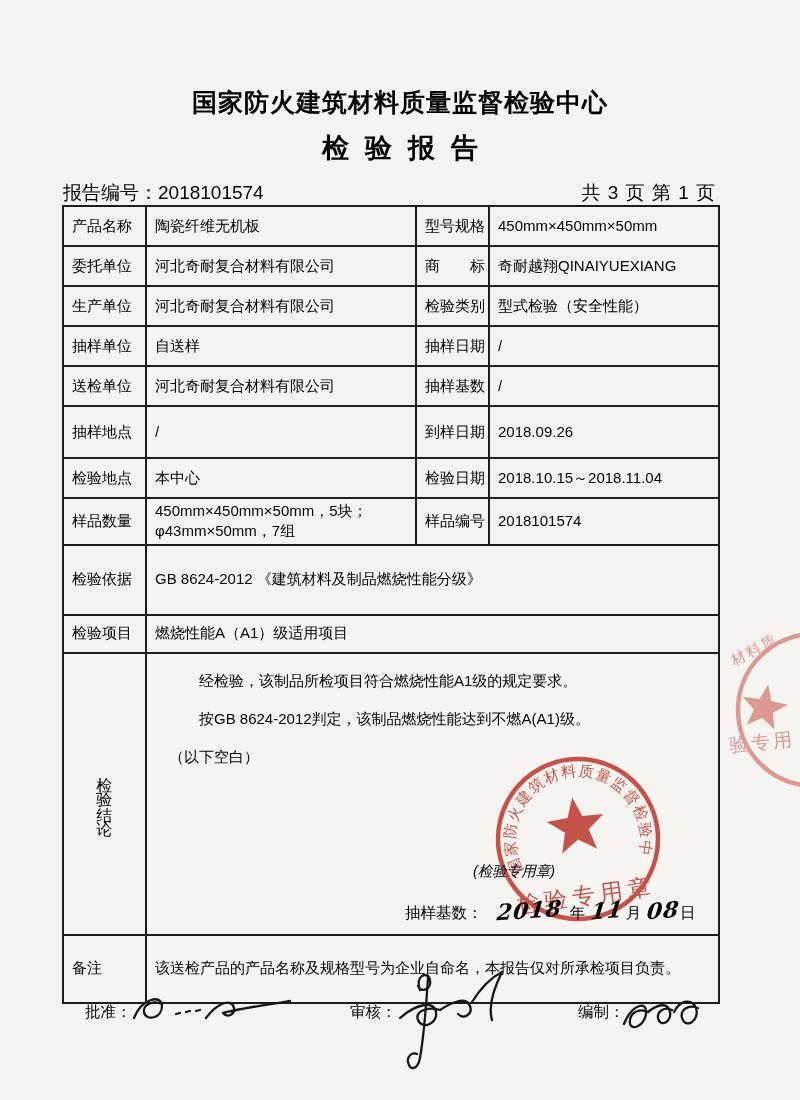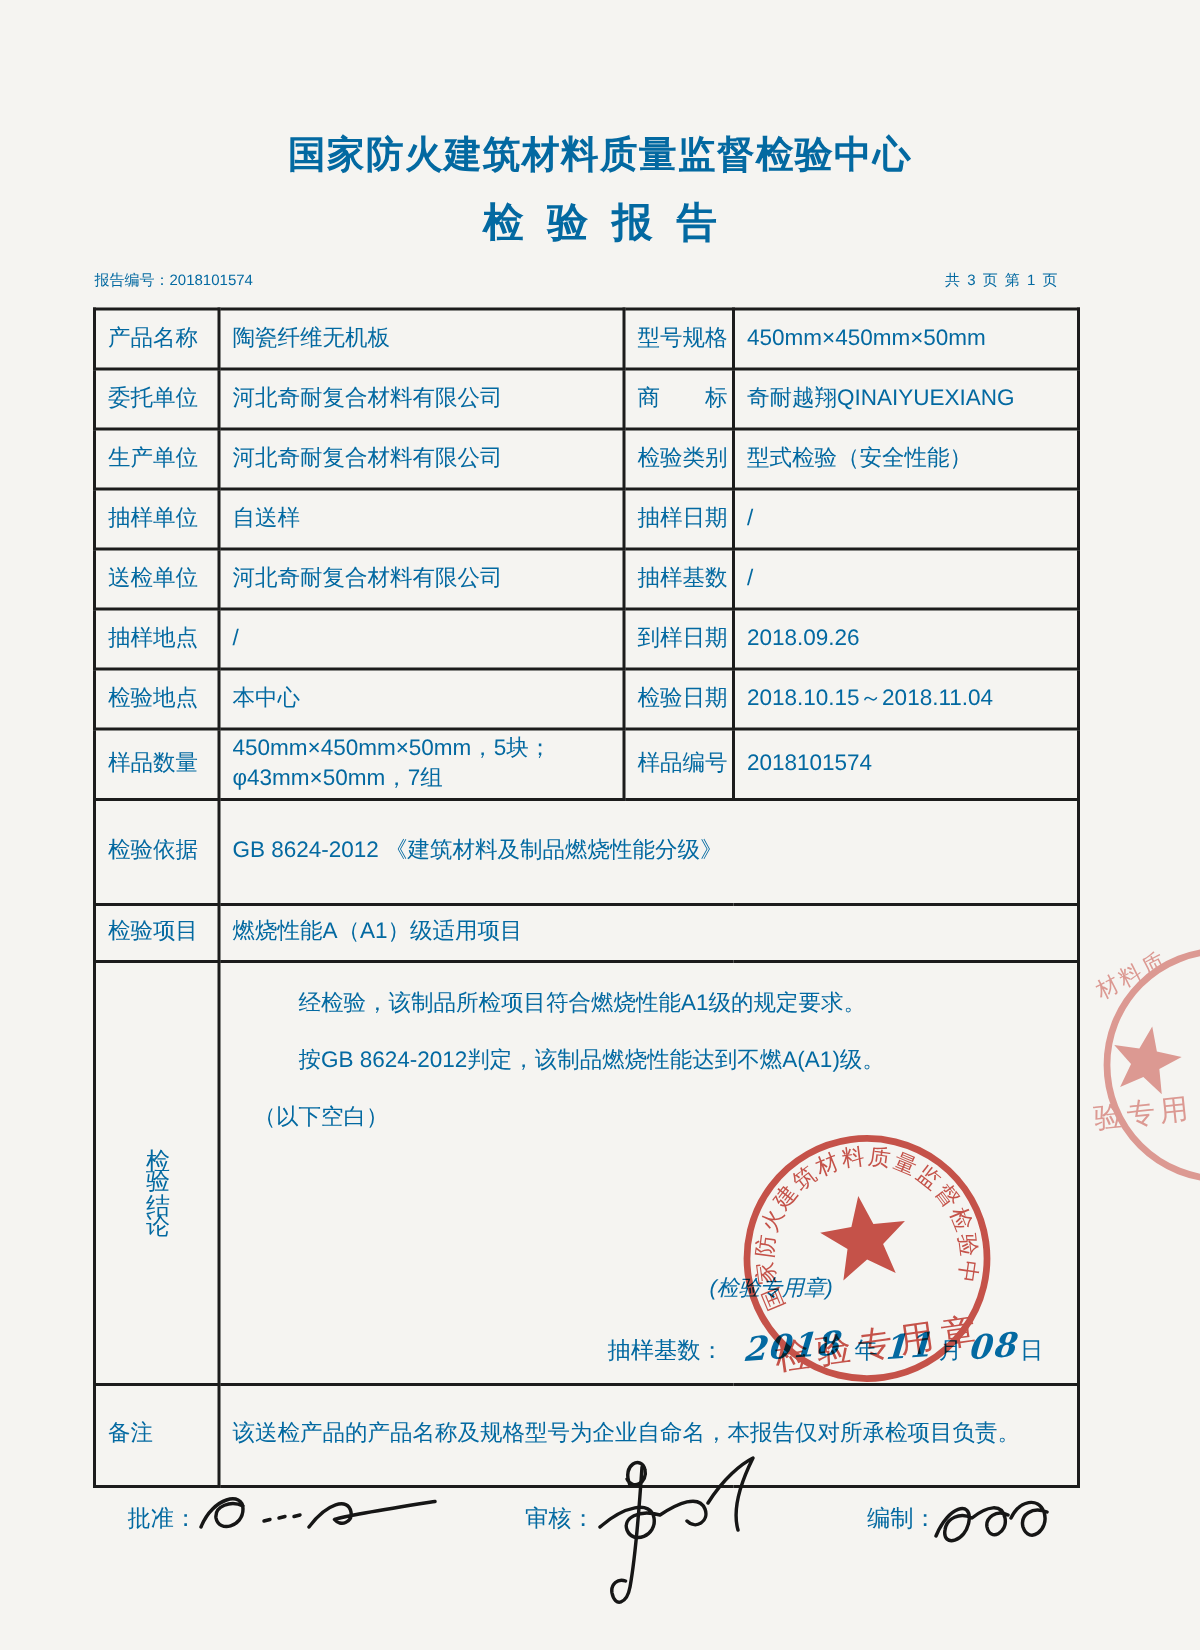--- a/index.html
+++ b/index.html
@@ -7,7 +7,7 @@
     position:relative;width:800px;height:1100px;margin:0 auto;
     background:#f5f4f1;overflow:hidden;
     font-family:"Liberation Sans","DejaVu Sans",sans-serif;
-    color:#0369a1;
+    color:#000000;
   }
   
   .org-name{

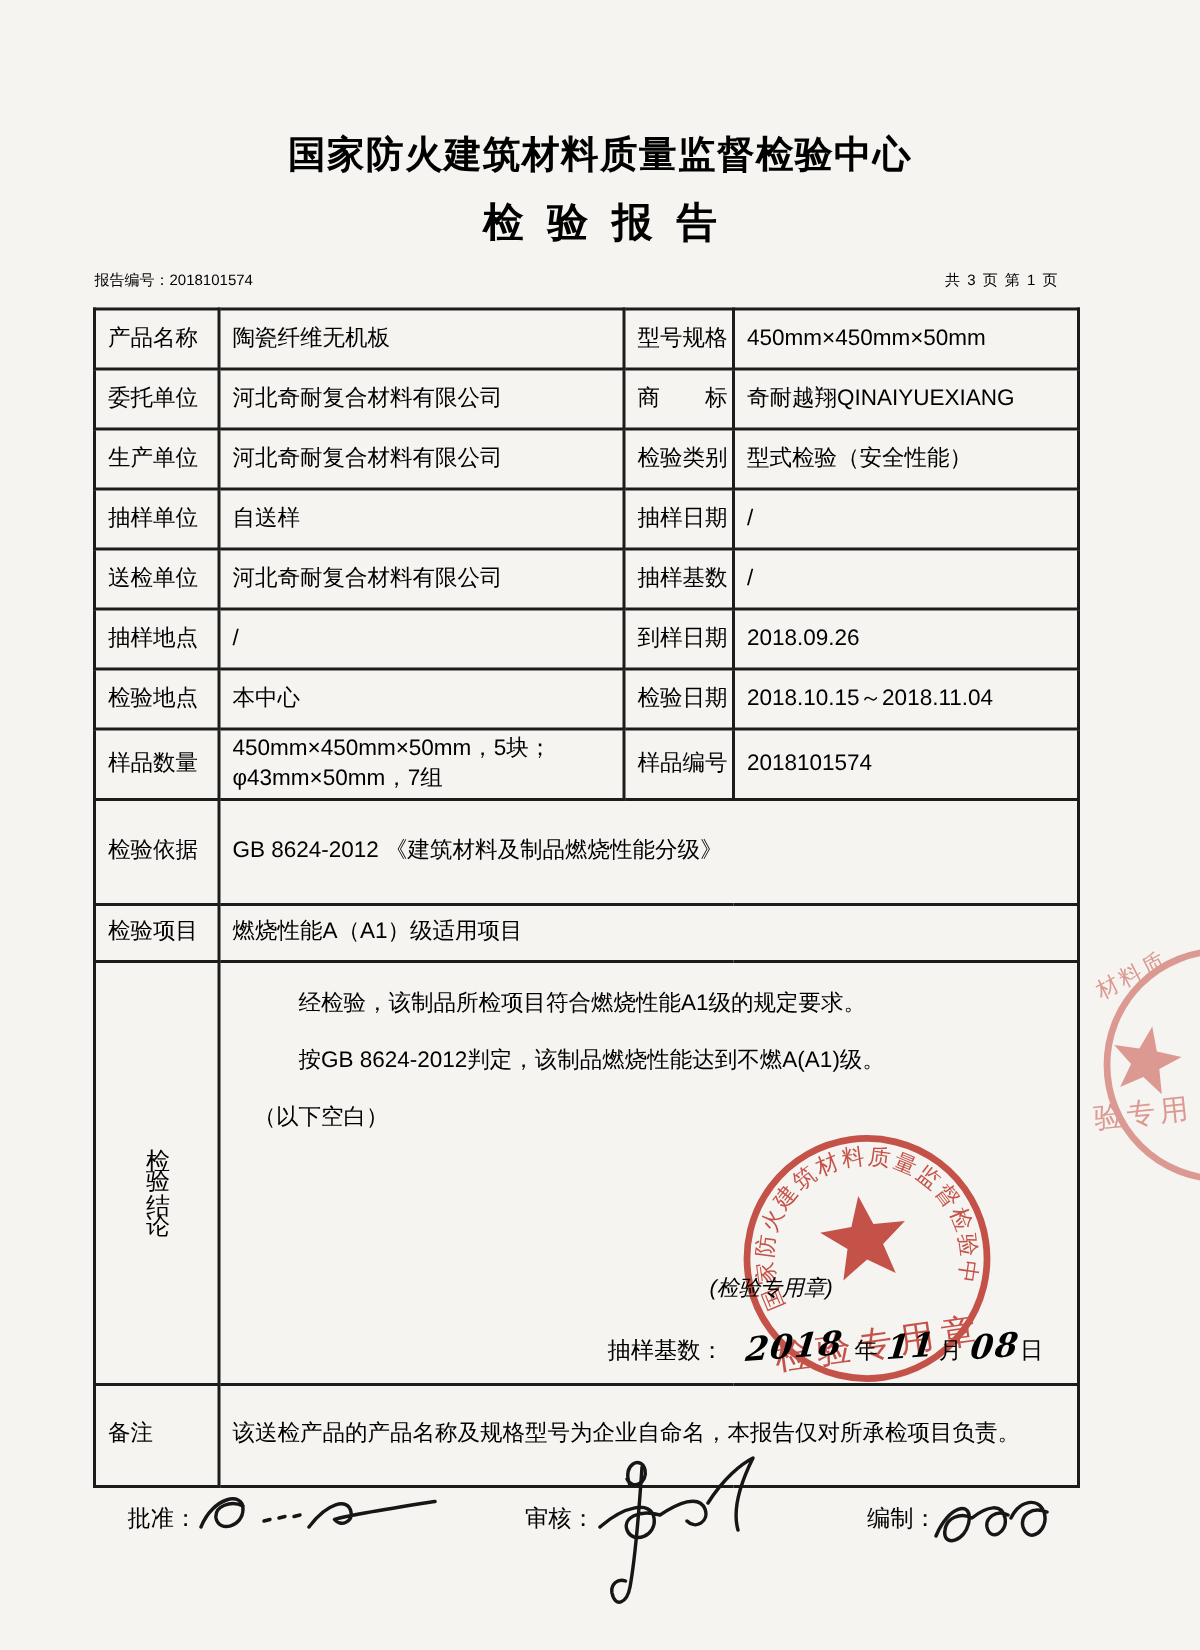--- a/index.html
+++ b/index.html
@@ -21,7 +21,7 @@
   }
   .report-line{
     position:absolute;top:180px;left:63px;width:655px;height:20px;
-    font-size:10px;
+    font-size:19px;
   }
   .report-no{position:absolute;left:0;top:0;}
   .pagination{position:absolute;right:12px;top:0;letter-spacing:1px;}

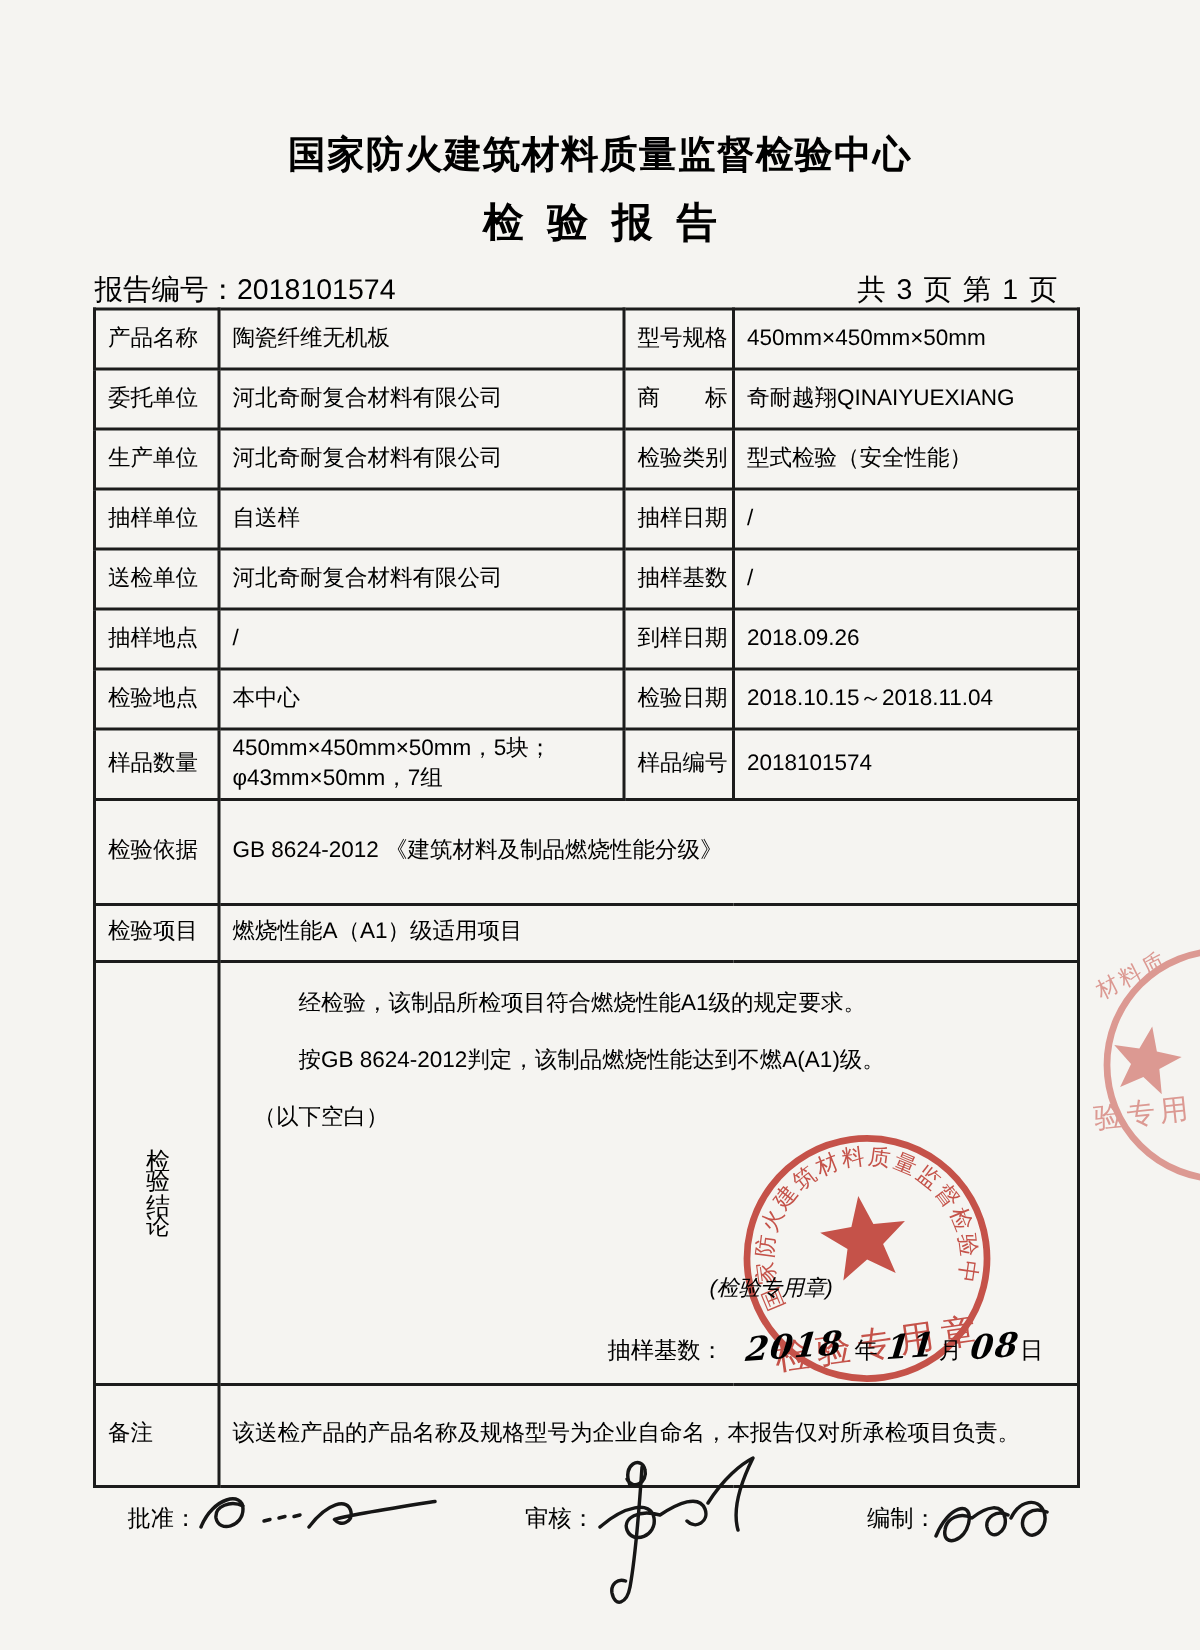--- a/index.html
+++ b/index.html
@@ -24,7 +24,7 @@
     font-size:19px;
   }
   .report-no{position:absolute;left:0;top:0;}
-  .pagination{position:absolute;right:12px;top:0;letter-spacing:1px;}
+  .pagination{position:absolute;right:2px;top:0;letter-spacing:1px;}
 
   
   table.report{

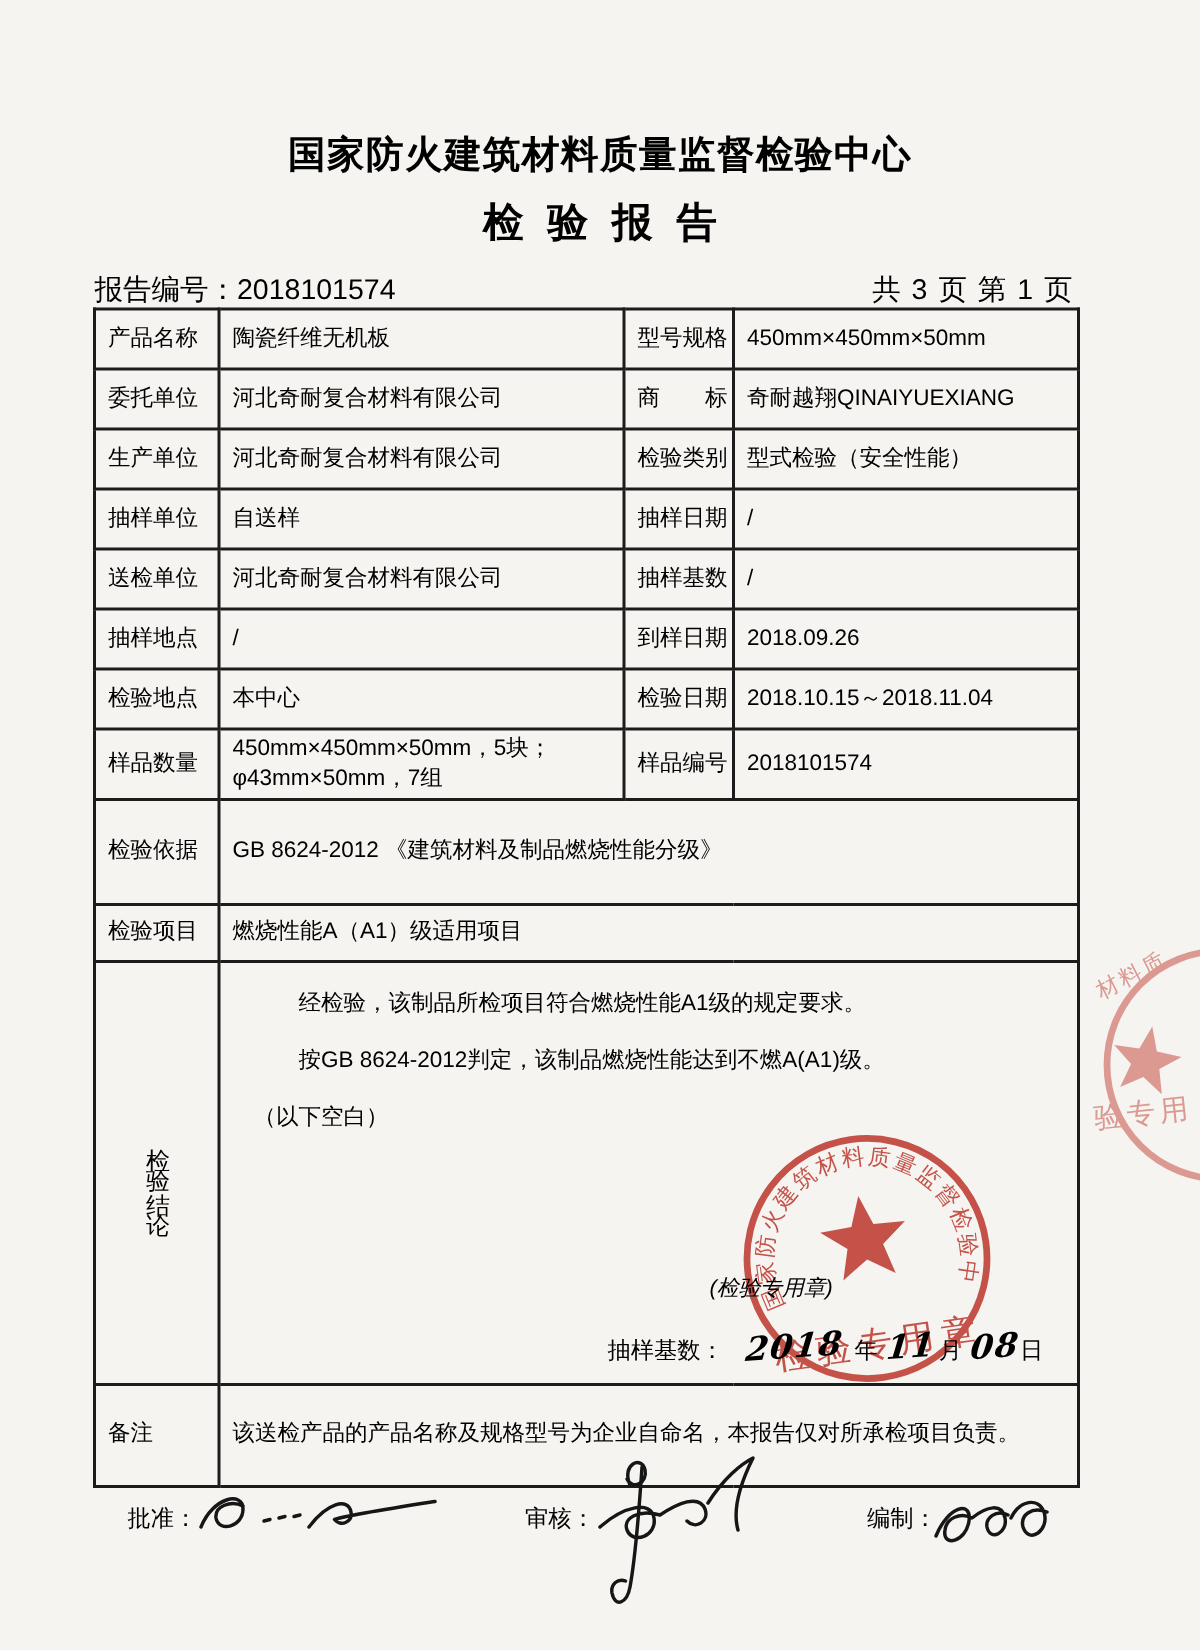--- a/index.html
+++ b/index.html
@@ -119,7 +119,7 @@
         <td class="lab">抽样基数</td>
         <td class="val">/</td>
       </tr>
-      <tr style="height:40px">
+      <tr style="height:52px">
         <td class="lab">抽样地点</td>
         <td class="val">/</td>
         <td class="lab">到样日期</td>

